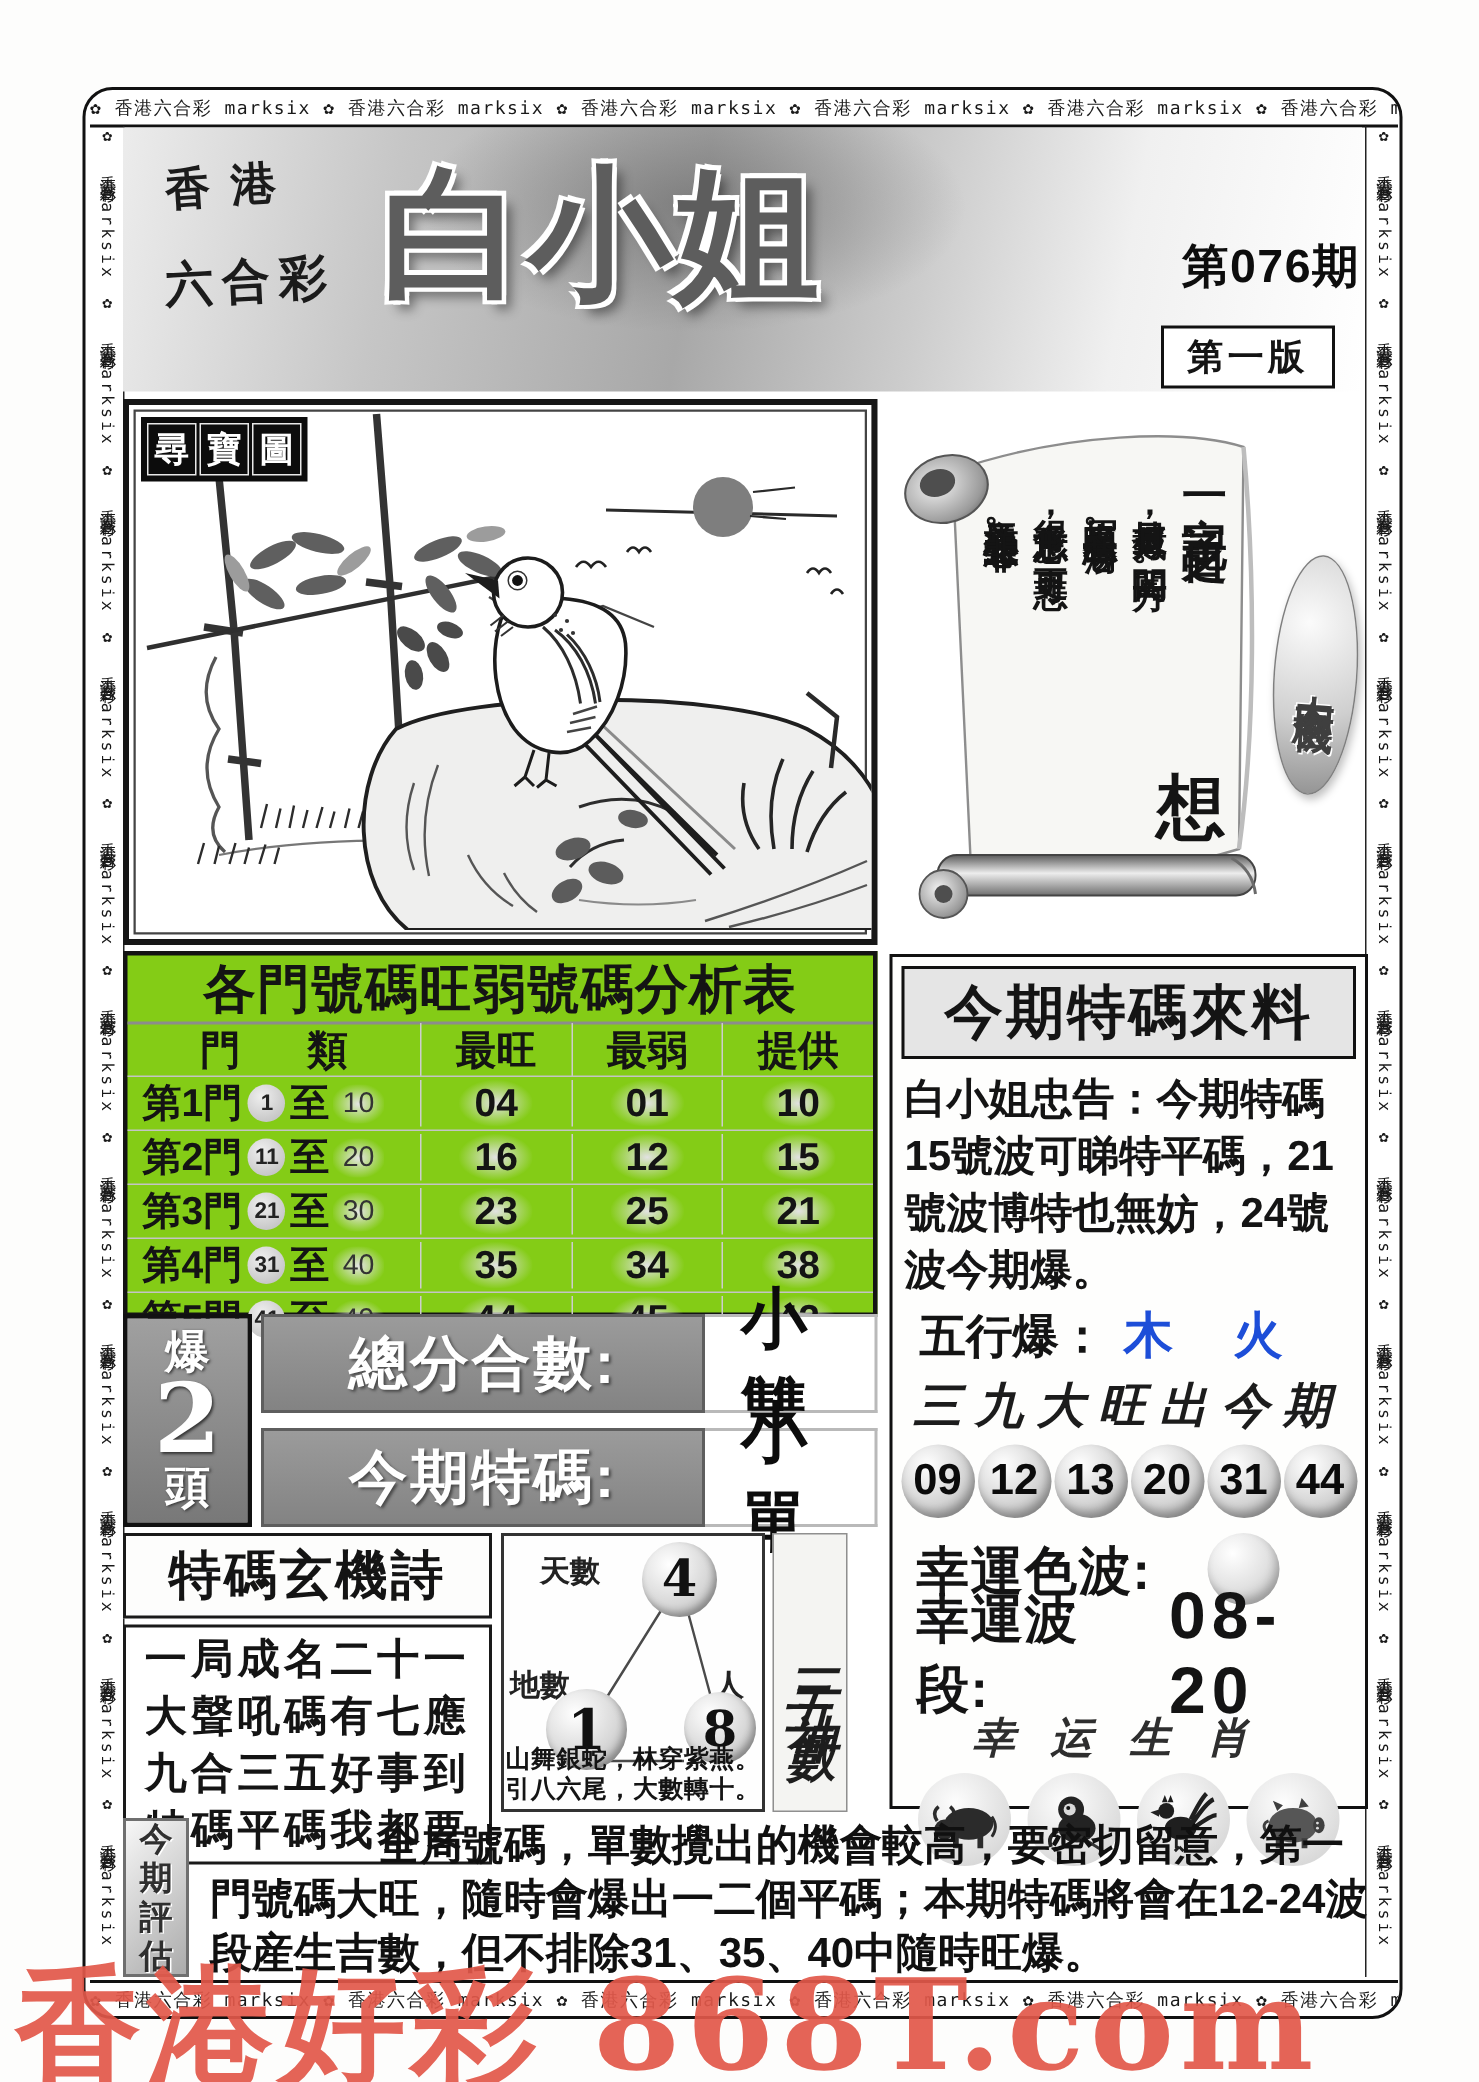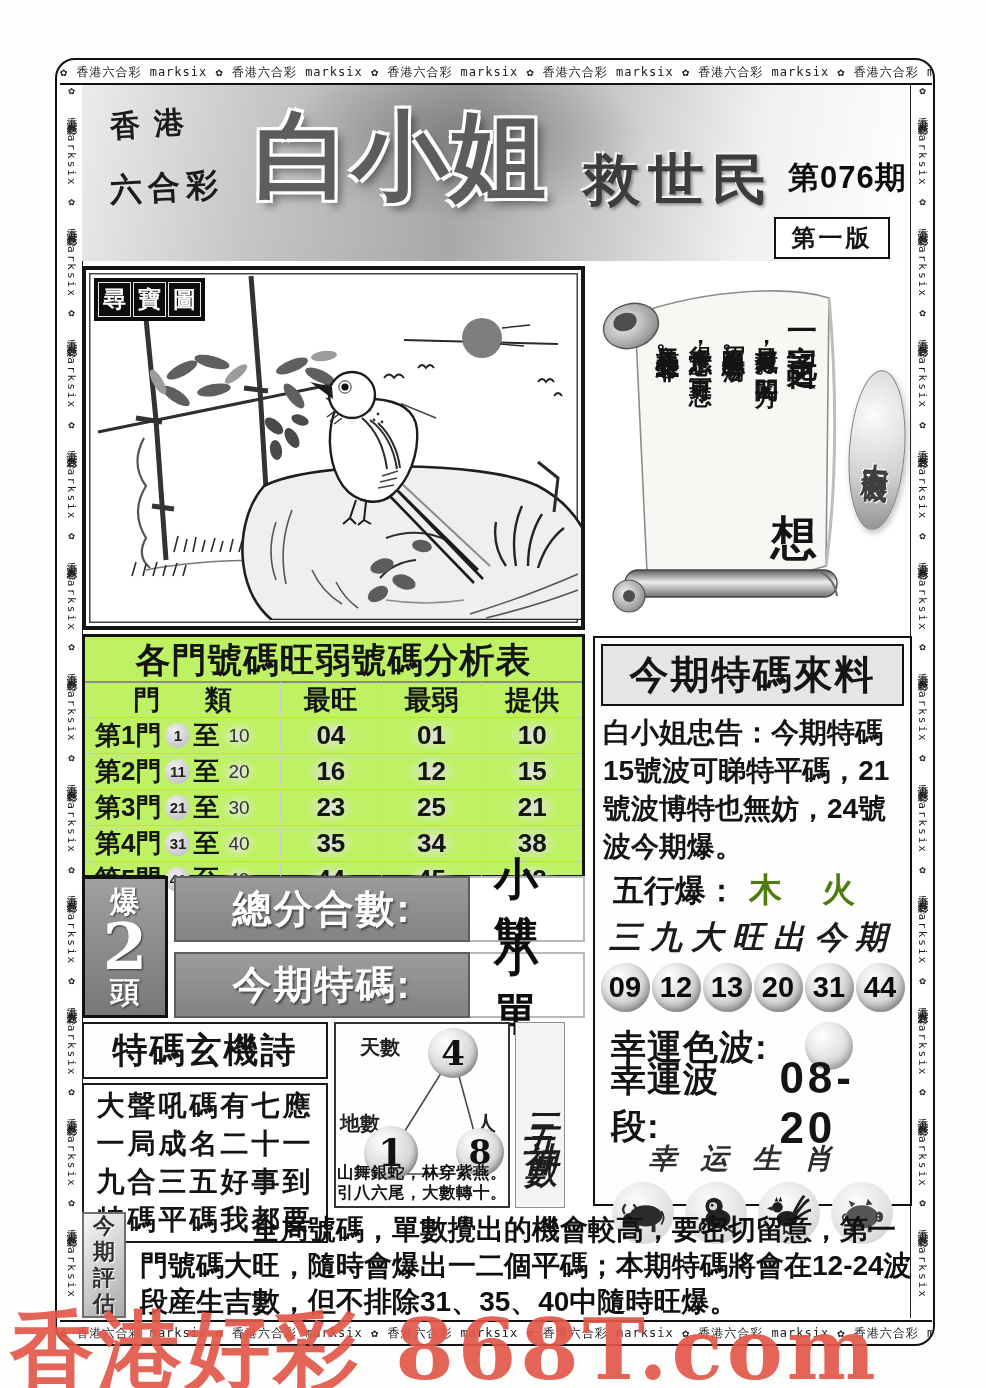--- a/index.html
+++ b/index.html
@@ -148,7 +148,6 @@
       <span class="b2">六合彩</span>
     </div>
     <div class="main-title">白小姐</div>
-    <div class="sub-title">救世民</div>
     <div class="issue">第076期</div>
     <div class="edition">第一版</div>
   </div>

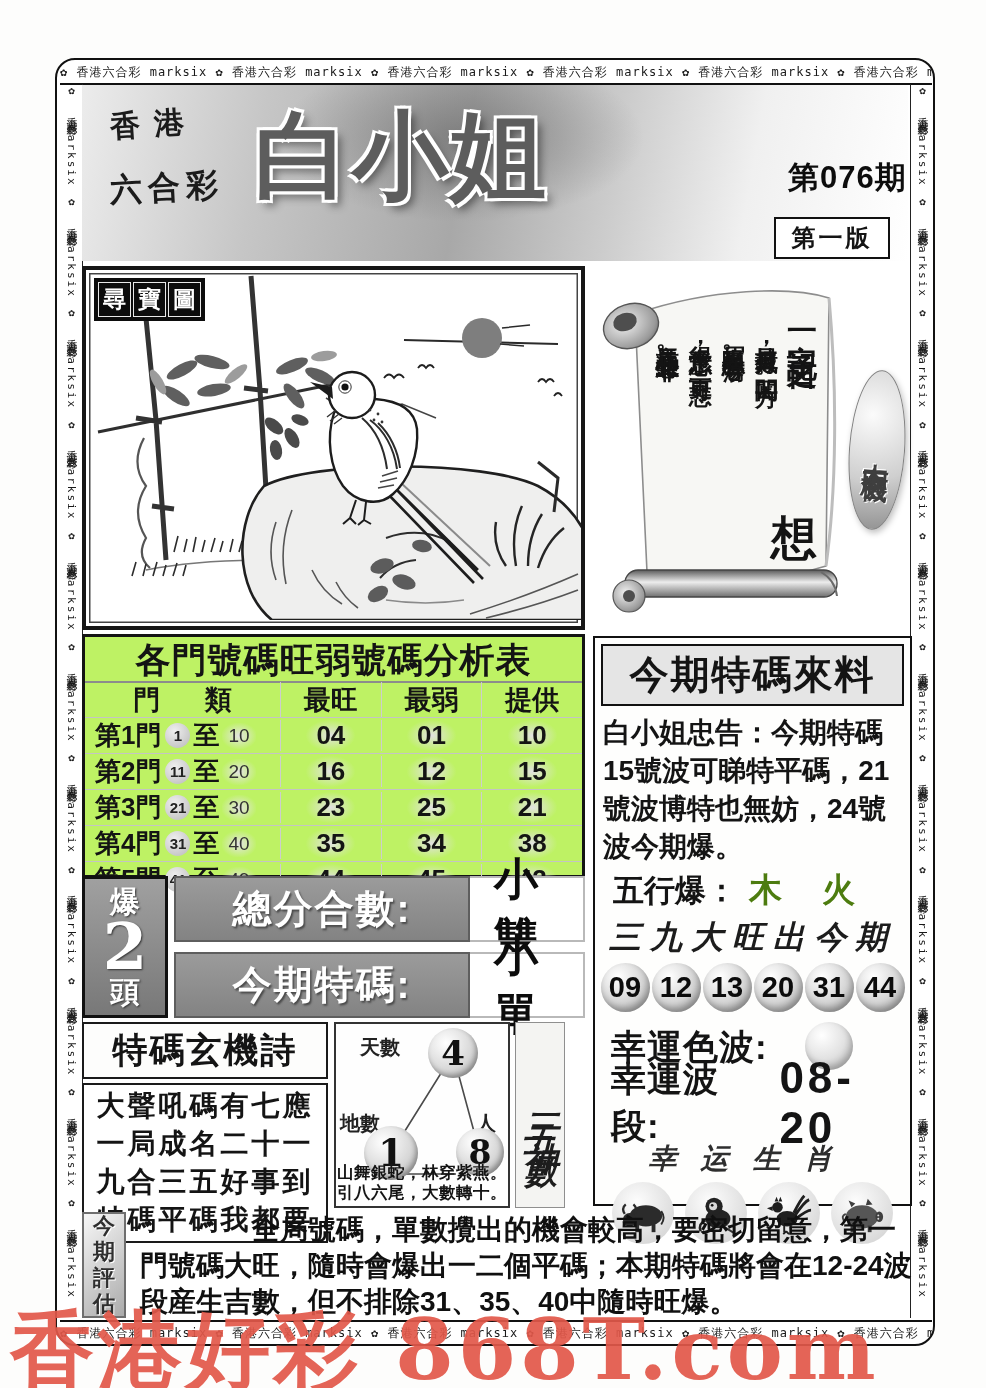--- a/index.html
+++ b/index.html
@@ -39,7 +39,7 @@
   .pic-label span{border:1.5px solid #e8e8e8;color:#fff;font-size:23px;font-weight:900;padding:1px 4px;margin:1px;}
   
   .table{position:absolute;left:82px;top:634px;width:503px;height:244px;border:3px solid #141414;
-    box-sizing:border-box;background:#bef264;display:flex;flex-direction:column;}
+    box-sizing:border-box;background:#84cc16;display:flex;flex-direction:column;}
   .table-title{height:44px;font-size:35px;font-weight:900;letter-spacing:1px;text-align:center;line-height:46px;
     border-bottom:2px solid #8c8c8c;font-family:"DejaVu Serif",serif;}
   .t-head{display:flex;height:34px;align-items:center;font-weight:900;font-size:27px;}

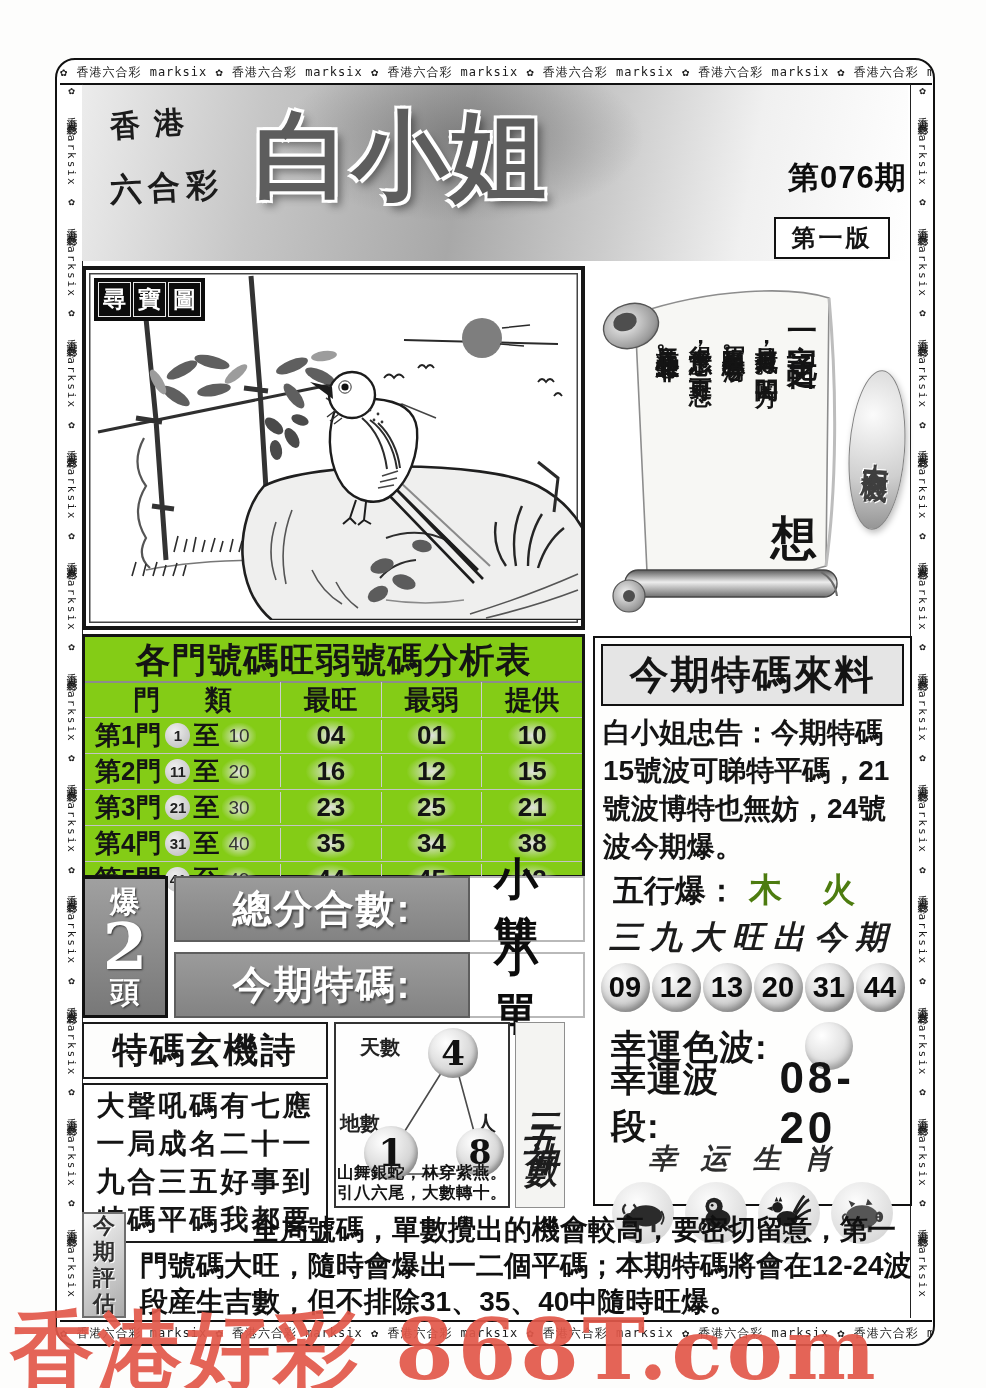--- a/index.html
+++ b/index.html
@@ -104,7 +104,7 @@
   .advice{padding:2px 8px 0 8px;font-size:28px;font-weight:900;line-height:38px;}
   .five-row{display:flex;align-items:baseline;padding:2px 0 0 18px;}
   .five-label{font-size:31px;font-weight:900;}
-  .five-value{font-size:33px;font-weight:700;color:#4d7c0f;letter-spacing:40px;margin-left:12px;}
+  .five-value{font-size:33px;font-weight:700;color:#1d4ed8;letter-spacing:40px;margin-left:12px;}
   .hand{text-align:center;font-style:italic;font-family:"DejaVu Serif",serif;font-size:32px;font-weight:700;
     letter-spacing:9px;line-height:40px;color:#1c1c1c;margin-top:4px;}
   .balls{display:flex;justify-content:center;gap:2px;margin-top:6px;}

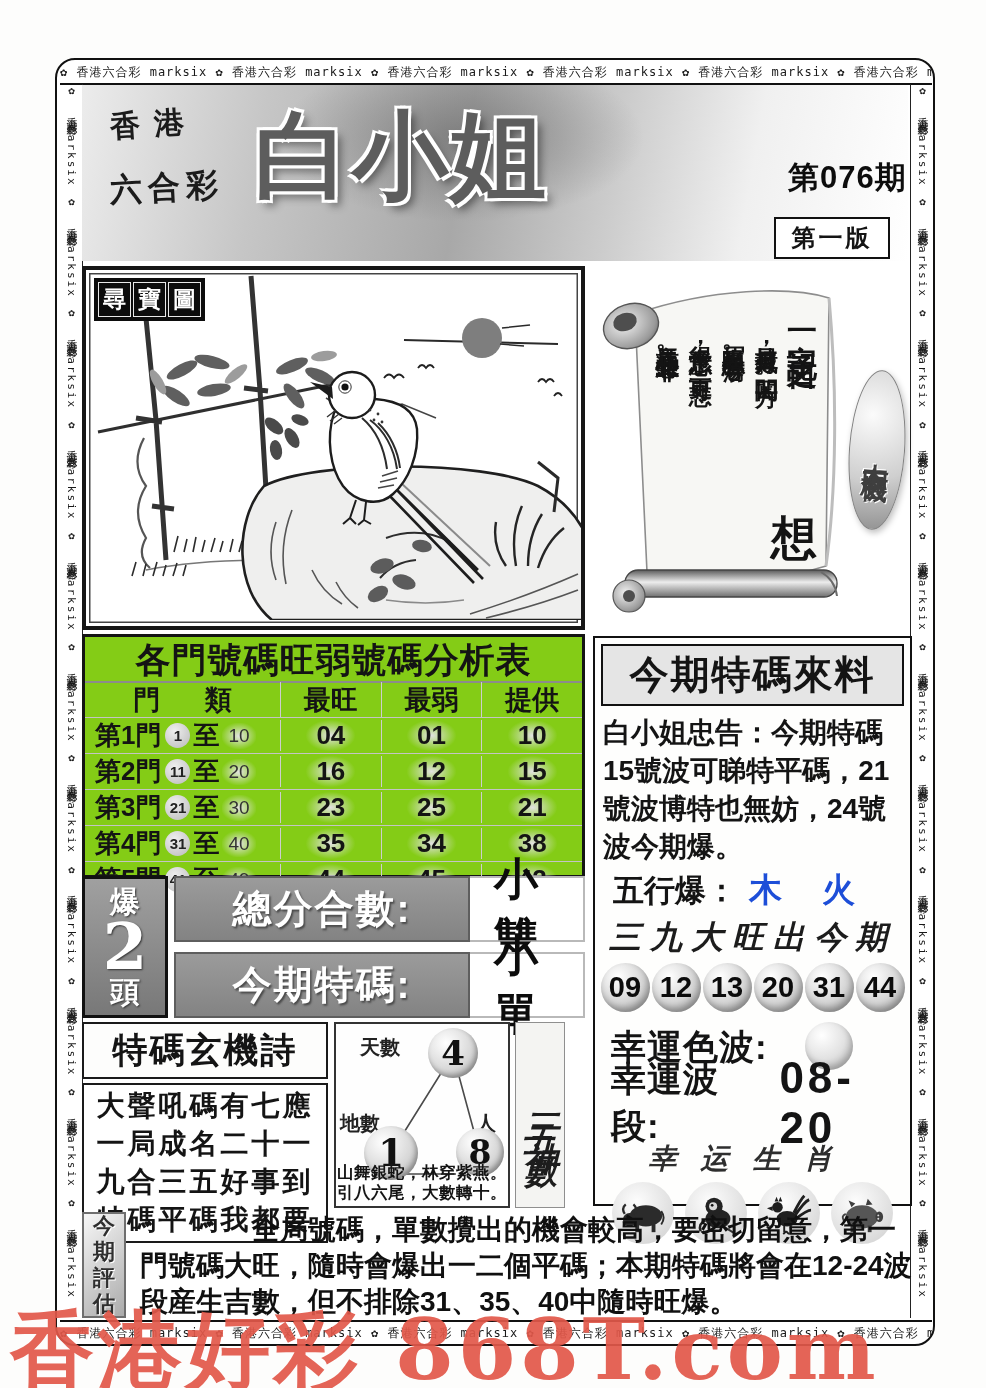--- a/index.html
+++ b/index.html
@@ -323,8 +323,8 @@
     <div class="poem-box">
       <div class="poem-title">特碼玄機詩</div>
       <div class="poem-body">
+        <div class="poem-line">一局成名二十一</div>
         <div class="poem-line">大聲吼碼有七應</div>
-        <div class="poem-line">一局成名二十一</div>
         <div class="poem-line">九合三五好事到</div>
         <div class="poem-line">特碼平碼我都要</div>
       </div>

